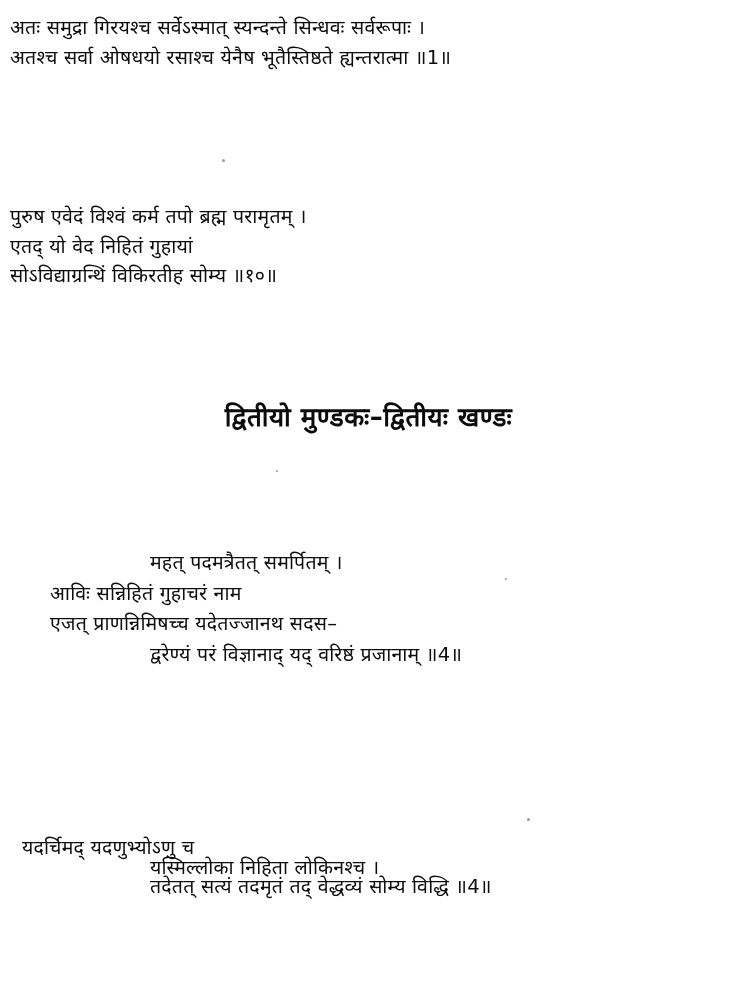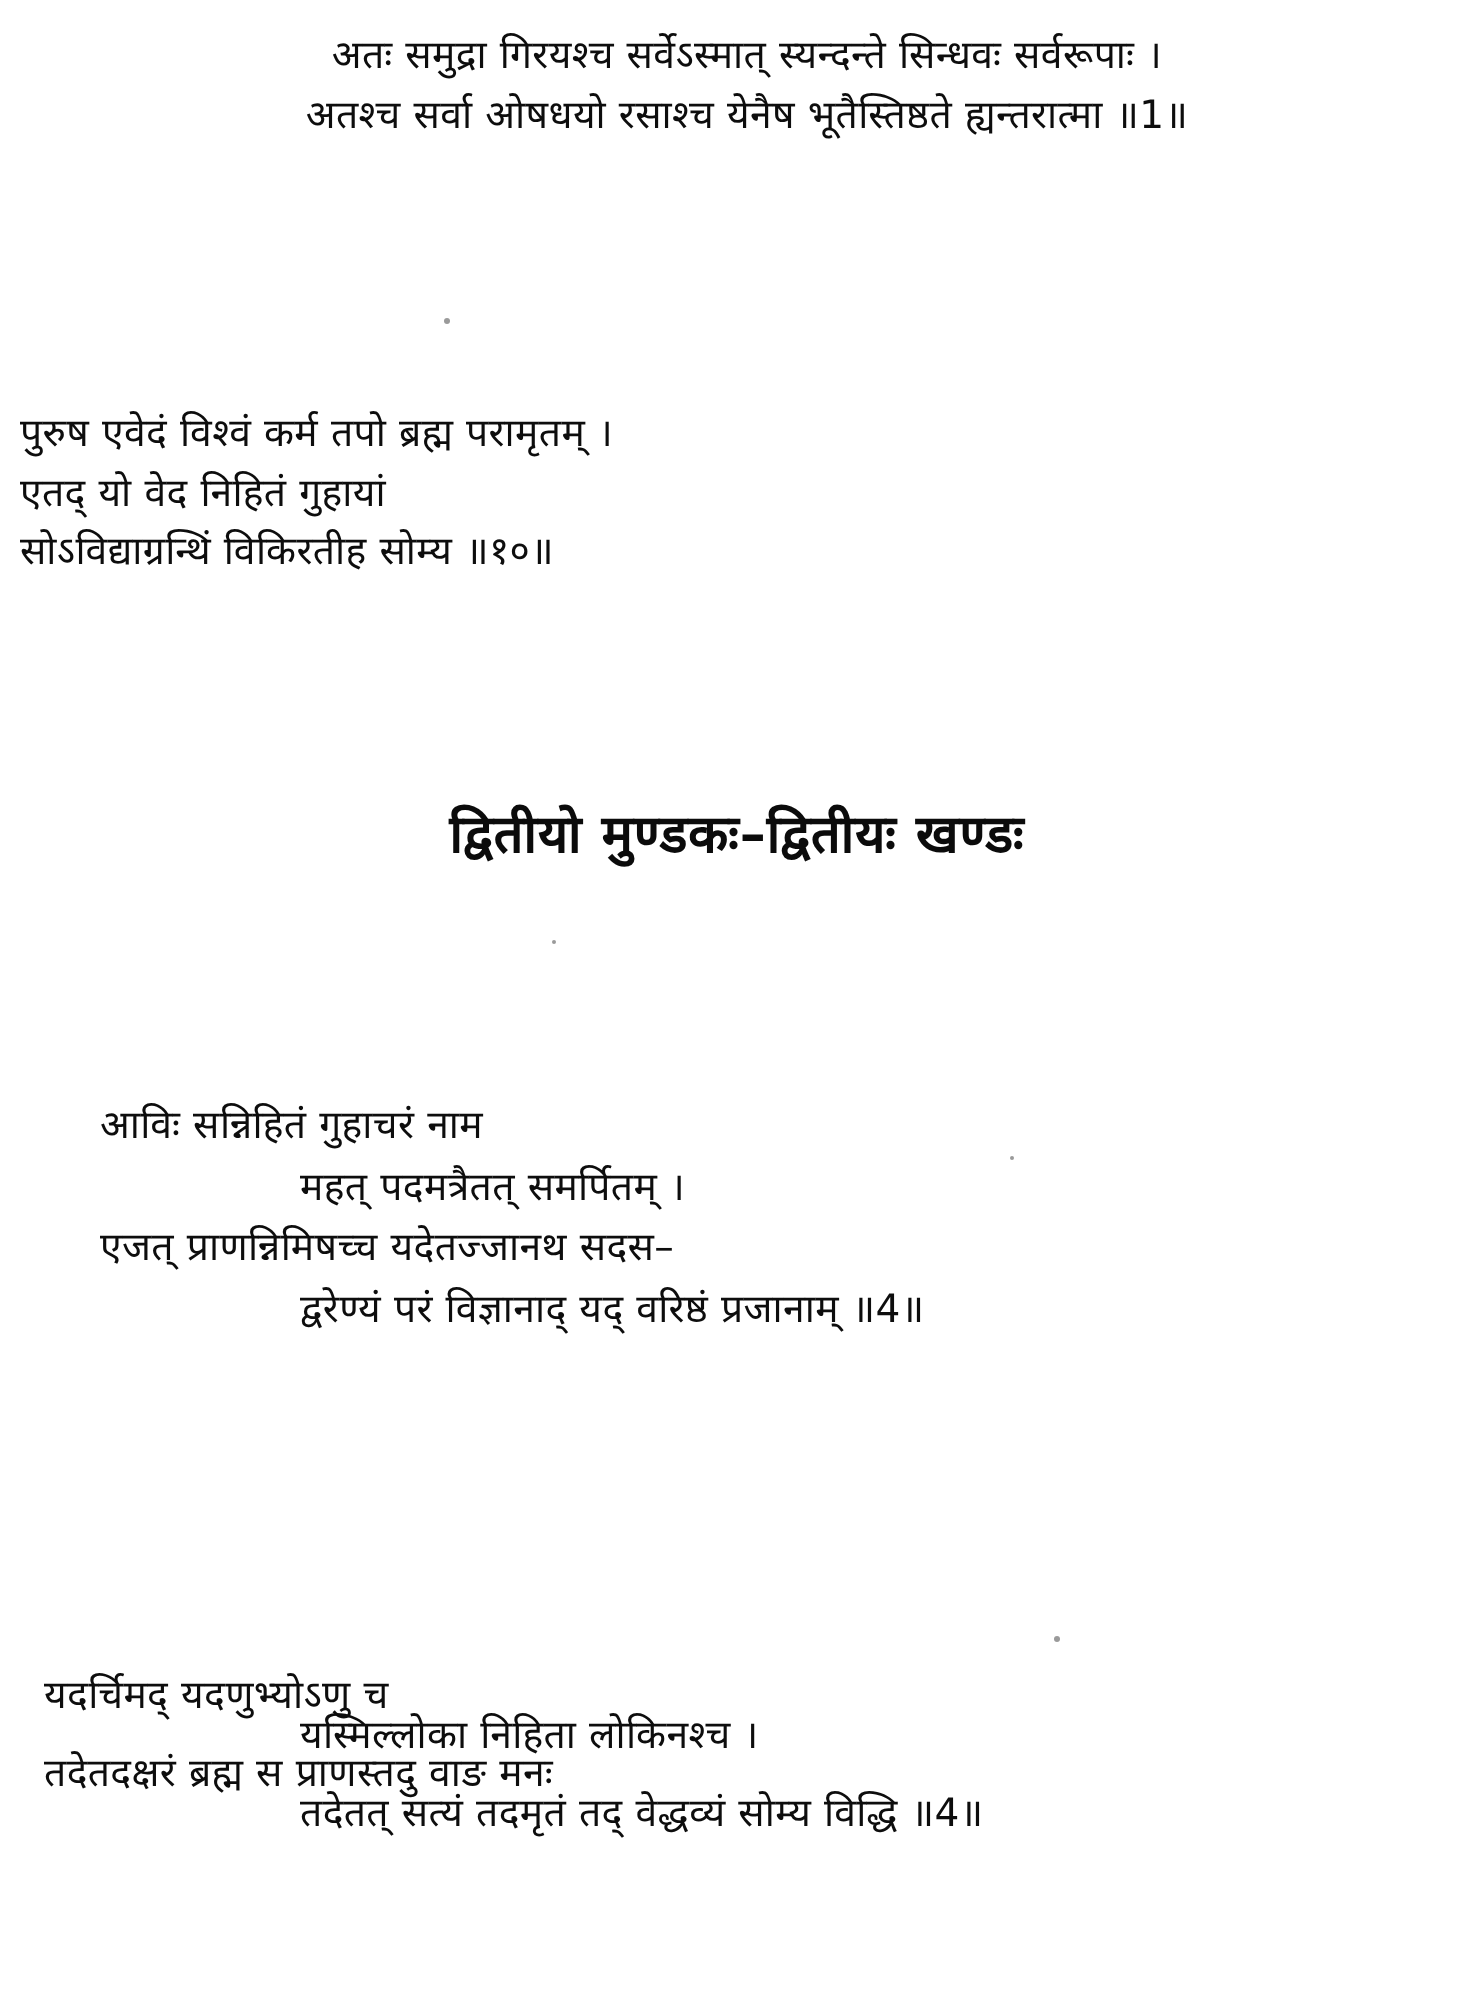--- a/index.html
+++ b/index.html
@@ -47,7 +47,7 @@
 
   
   #block-v9 { top: 18px; left: 0; }
-  #block-v9 .line { padding-left: 10px; text-align: center; }
+  #block-v9 .line { padding-left: 10px; }
   #block-v9 .line + .line { margin-top: 10px; }
 
   

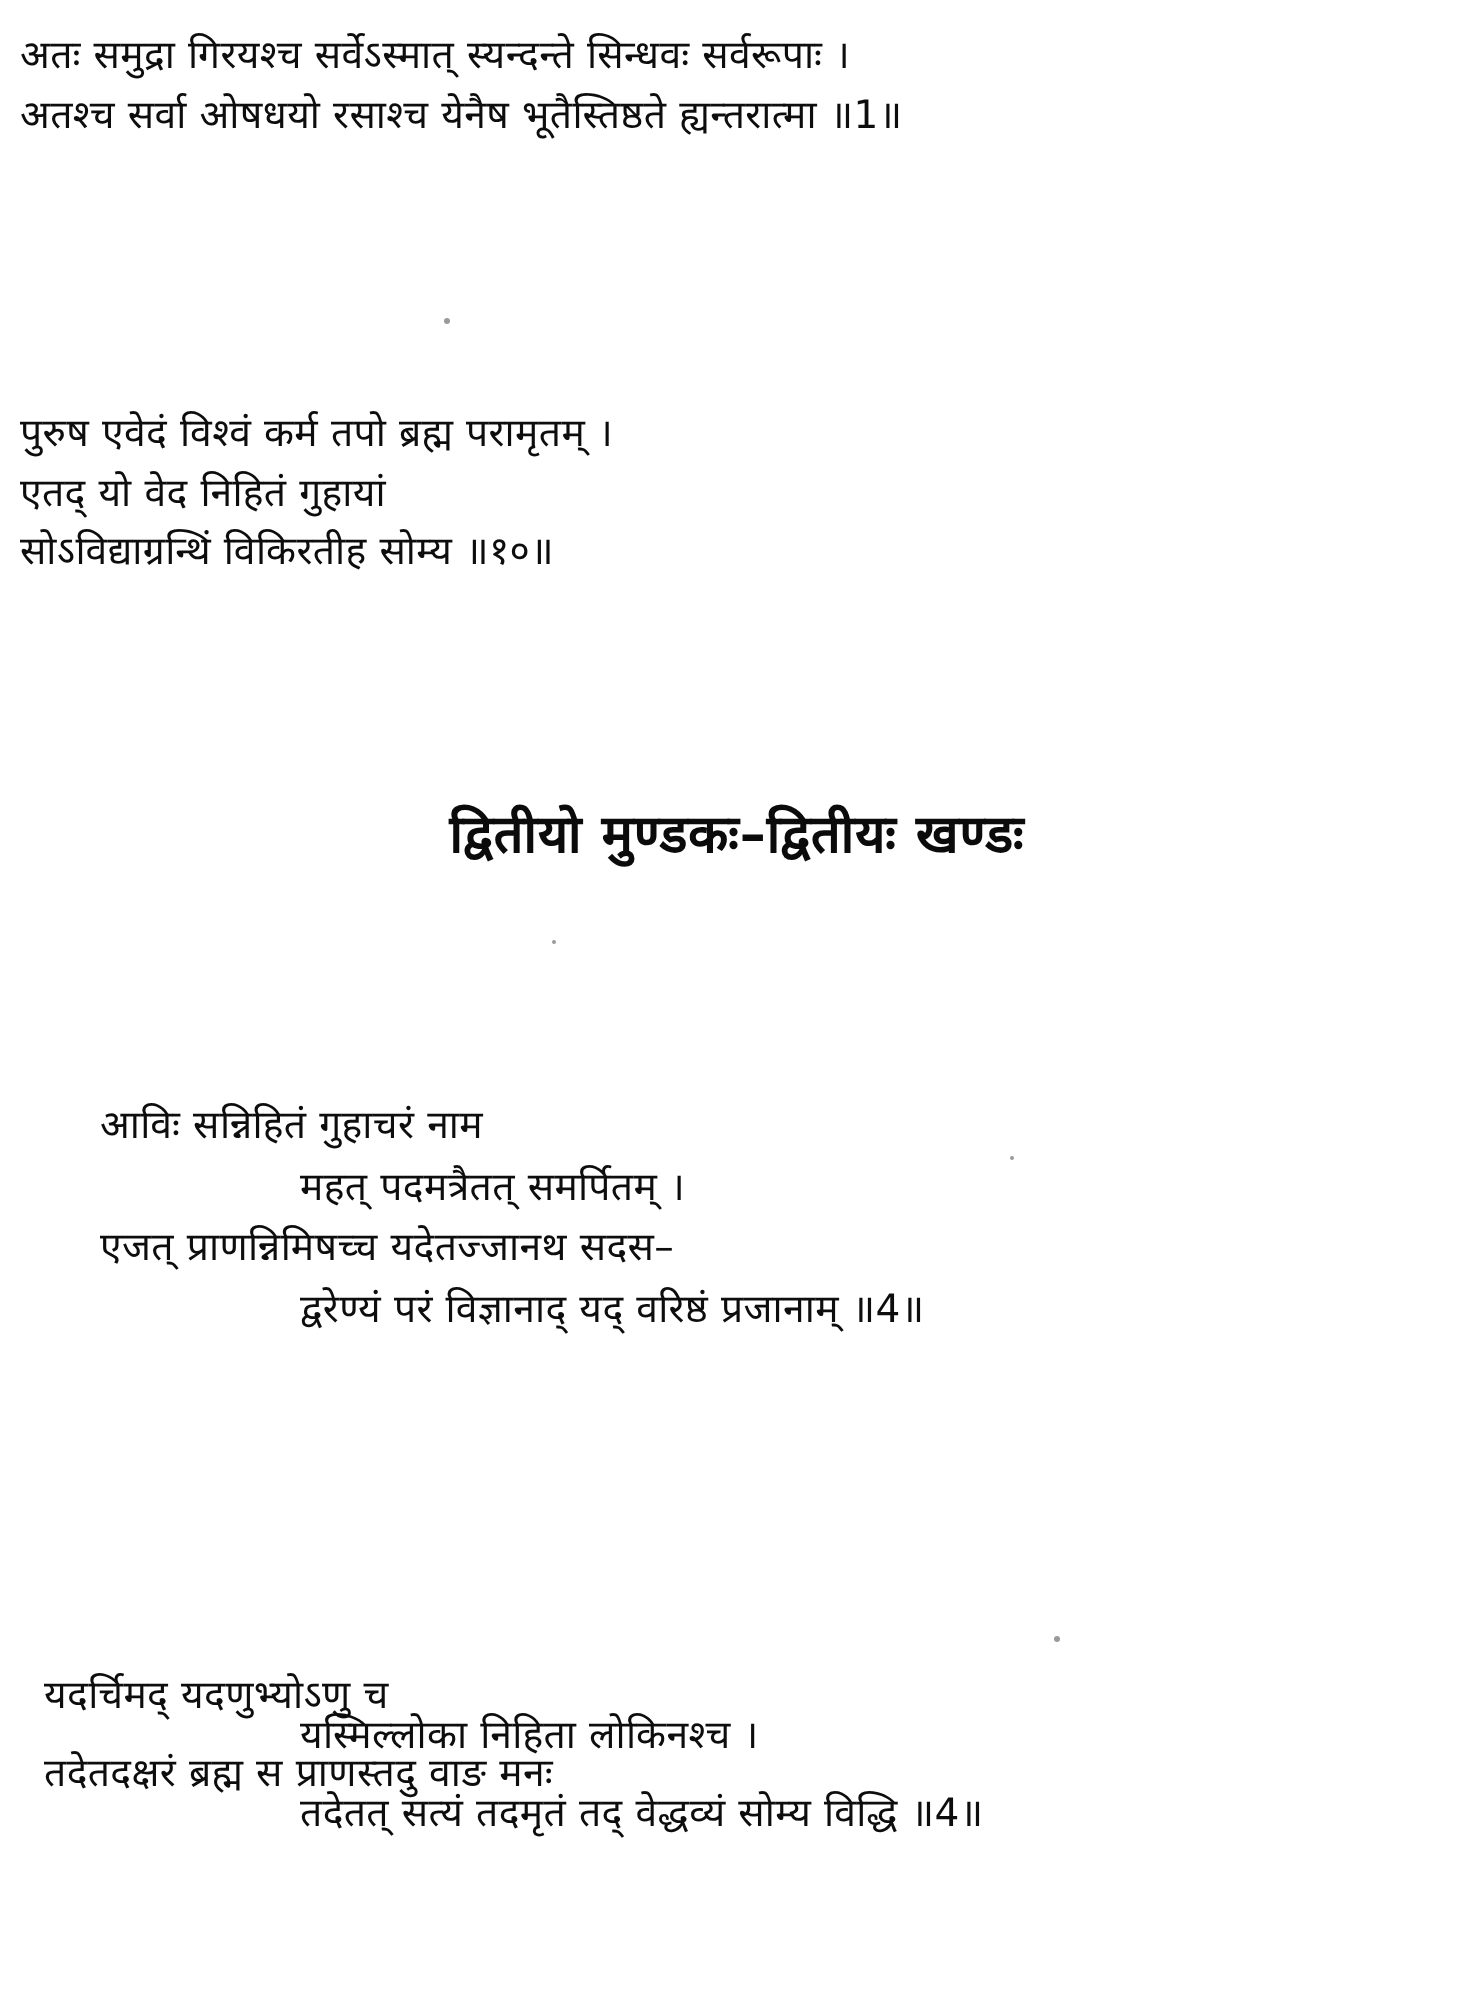--- a/index.html
+++ b/index.html
@@ -95,8 +95,8 @@
   <div class="section-head" id="heading">द्वितीयो मुण्डकः–द्वितीयः खण्डः</div>
 
   <div class="verse" id="block-s1">
+    <div class="line indent">महत् पदमत्रैतत् समर्पितम् ।</div>
     <div class="line">आविः सन्निहितं गुहाचरं नाम</div>
-    <div class="line indent">महत् पदमत्रैतत् समर्पितम् ।</div>
     <div class="line">एजत् प्राणन्निमिषच्च यदेतज्जानथ सदस–</div>
     <div class="line indent">द्वरेण्यं परं विज्ञानाद् यद् वरिष्ठं प्रजानाम् ॥4॥</div>
   </div>

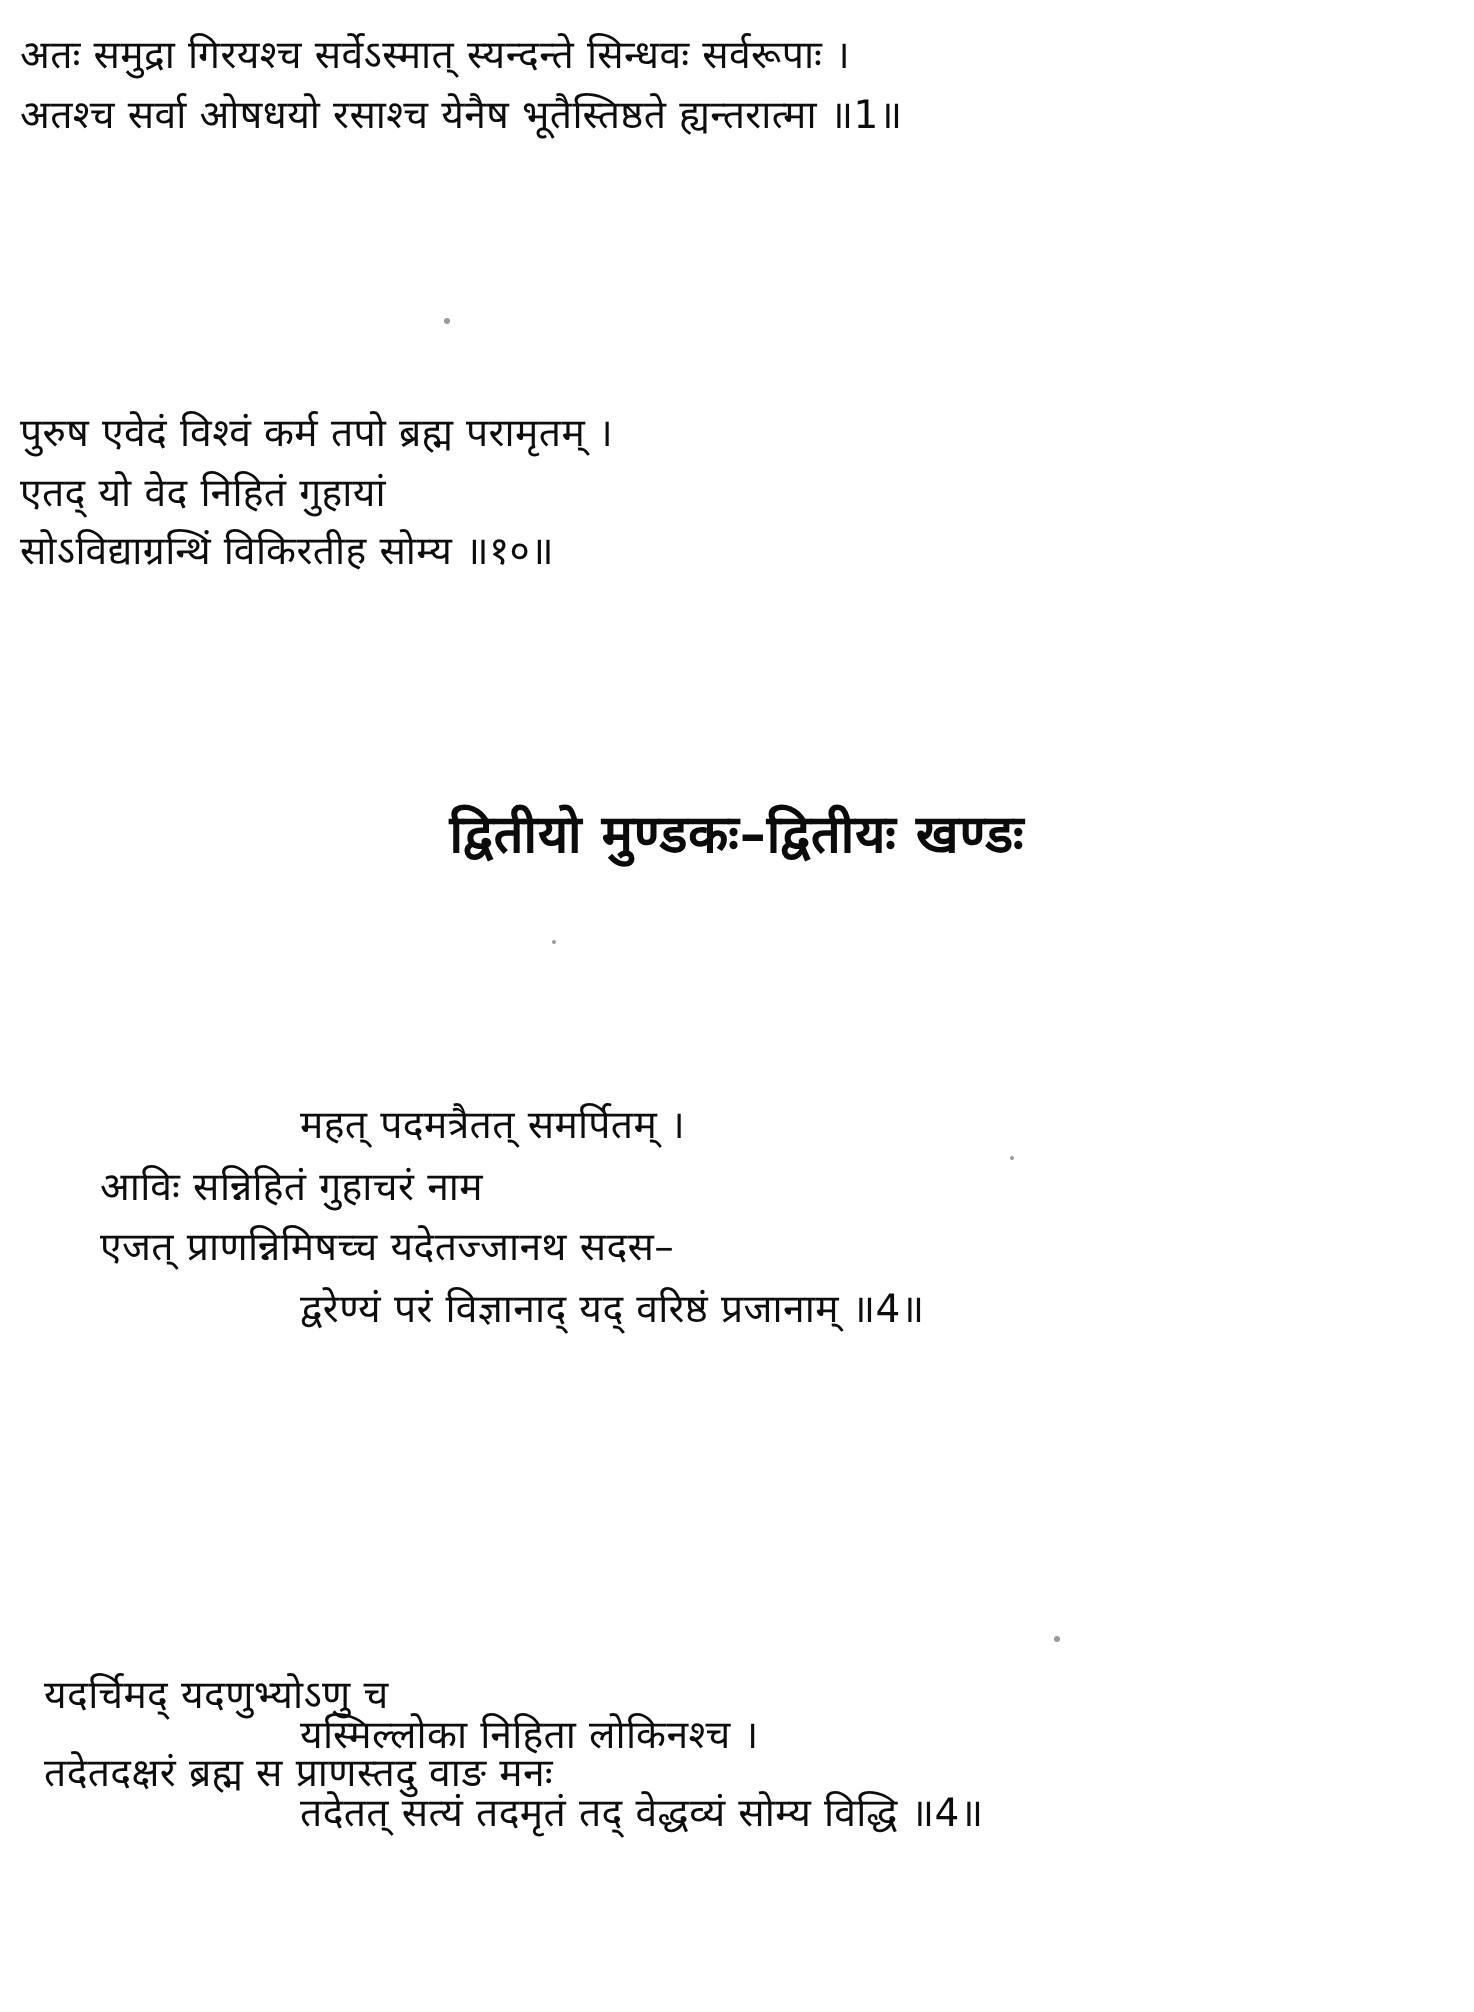--- a/index.html
+++ b/index.html
@@ -104,7 +104,6 @@
   <div class="verse" id="block-s2">
     <div class="line">यदर्चिमद् यदणुभ्योऽणु च</div>
     <div class="line indent">यस्मिल्लोका निहिता लोकिनश्च ।</div>
-    <div class="line">तदेतदक्षरं ब्रह्म स प्राणस्तदु वाङ मनः</div>
     <div class="line indent">तदेतत् सत्यं तदमृतं तद् वेद्धव्यं सोम्य विद्धि ॥4॥</div>
   </div>
 

